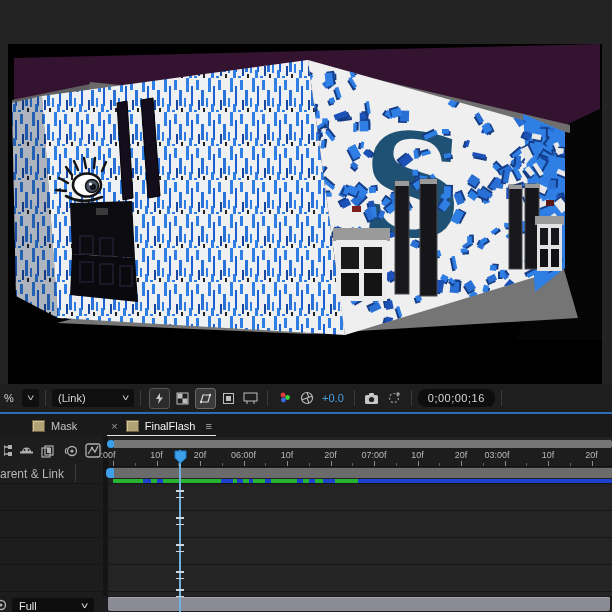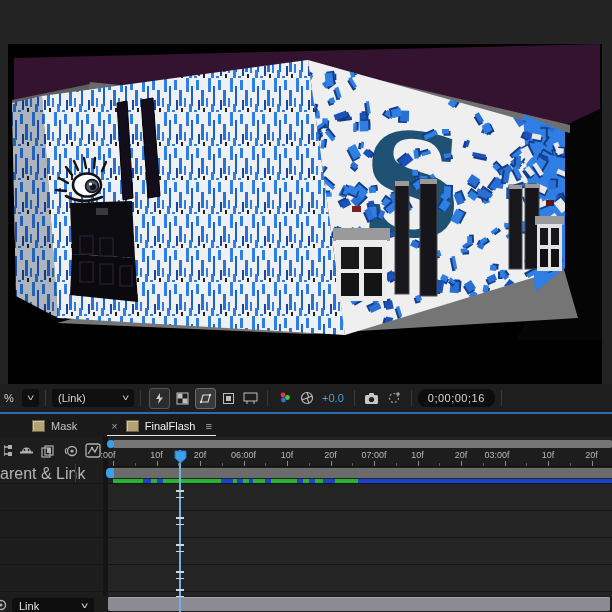--- a/index.html
+++ b/index.html
@@ -47,7 +47,7 @@
   #tl-icons{left:4px;top:5px;display:flex;gap:5px;align-items:center;}
   .tl-icon{width:17px;height:17px;display:flex;align-items:center;justify-content:center;}
   #parent-link-header{left:0;top:28px;width:103px;height:18px;display:flex;align-items:center;}
-  #parent-link-header span{color:#b5b5b5;font-size:16px;}
+  #parent-link-header span{color:#b5b5b5;font-size:12px;}
   #pl-vline{left:75px;top:27px;width:1px;height:18px;background:#3c3c3c;}
 
   

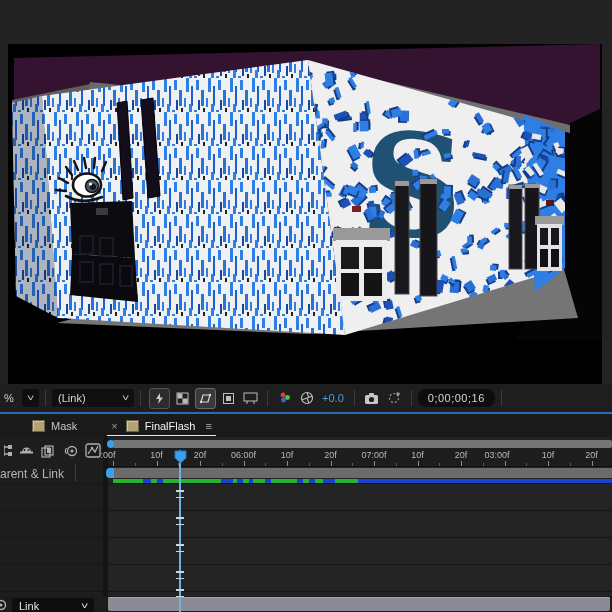--- a/index.html
+++ b/index.html
@@ -846,7 +846,7 @@
       </svg>
   </div>
   <div id="none-drop" class="abs">
-    <span>Link</span>
+    <span>Full</span>
     <span class="chev">˅</span>
   </div>
   <div id="hscrollbar" class="abs"></div>

